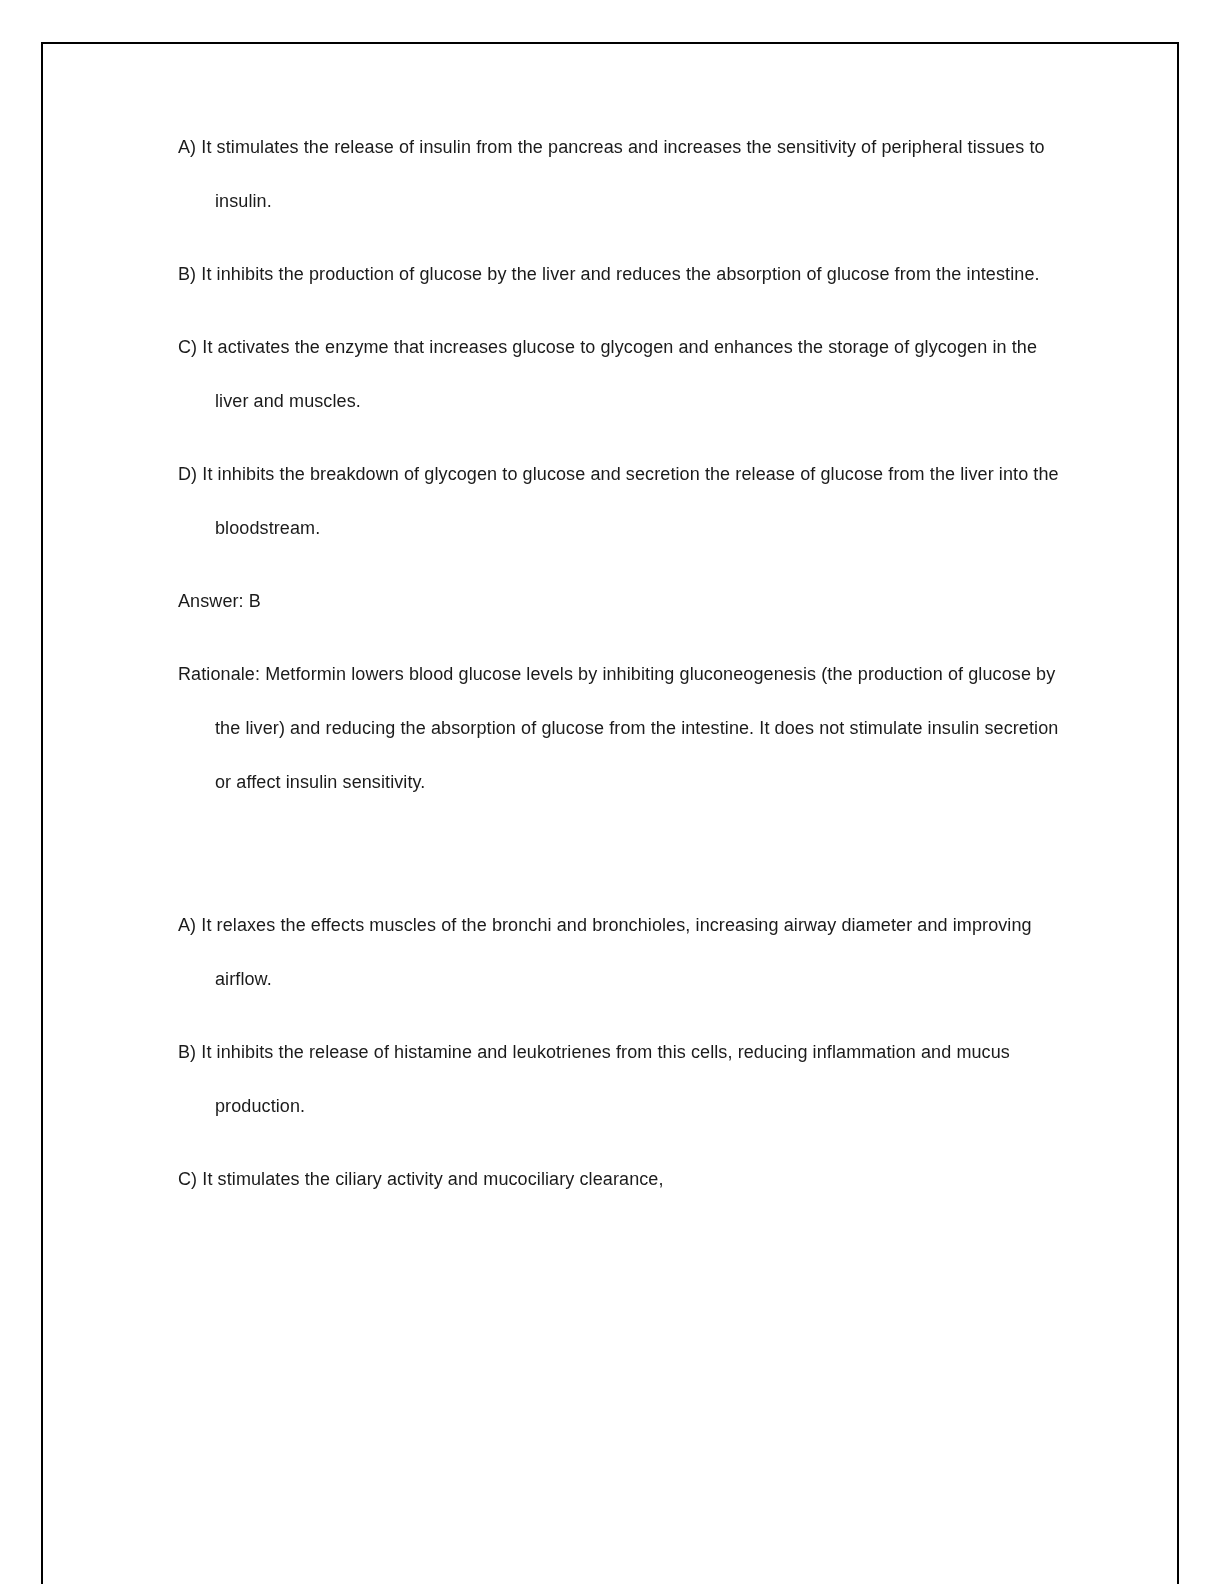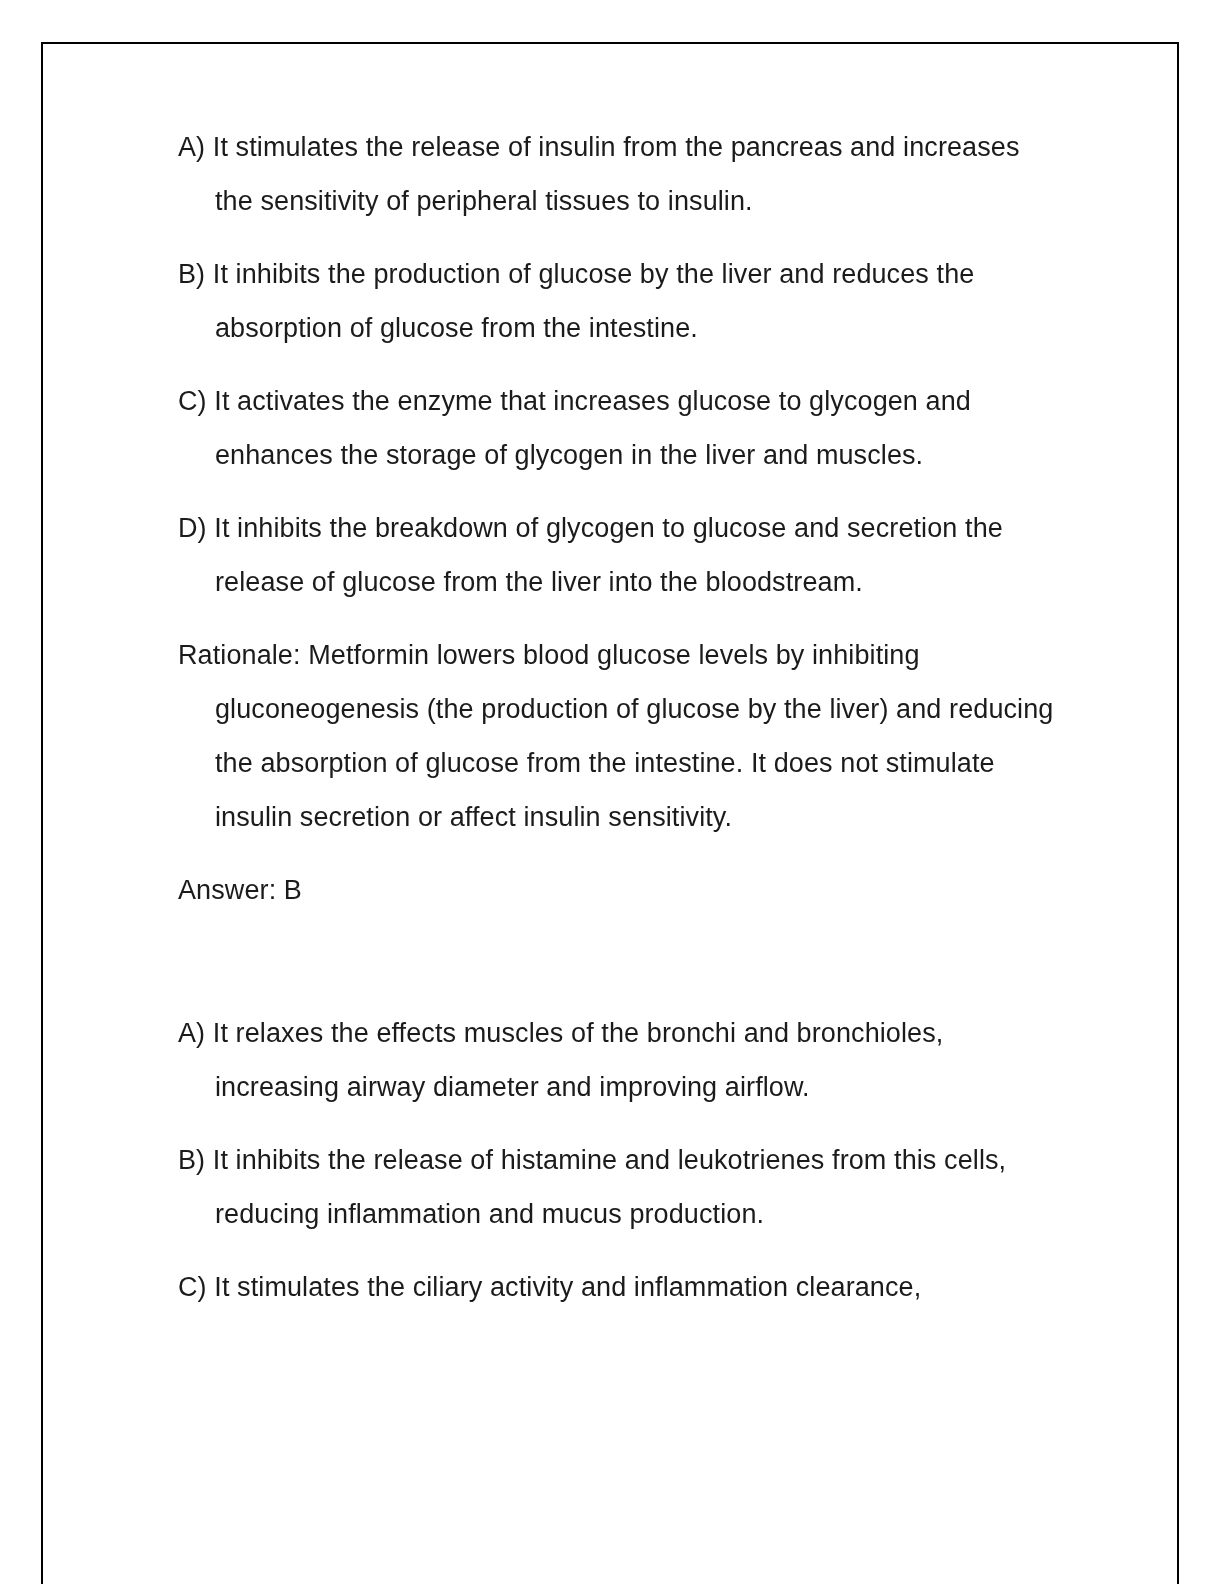--- a/index.html
+++ b/index.html
@@ -33,7 +33,7 @@
   }
   .para {
     margin: 0 0 19px 0;
-    font-size: 27px;
+    font-size: 18px;
     line-height: 54px;
     padding-left: 37px;   
     text-indent: -37px;

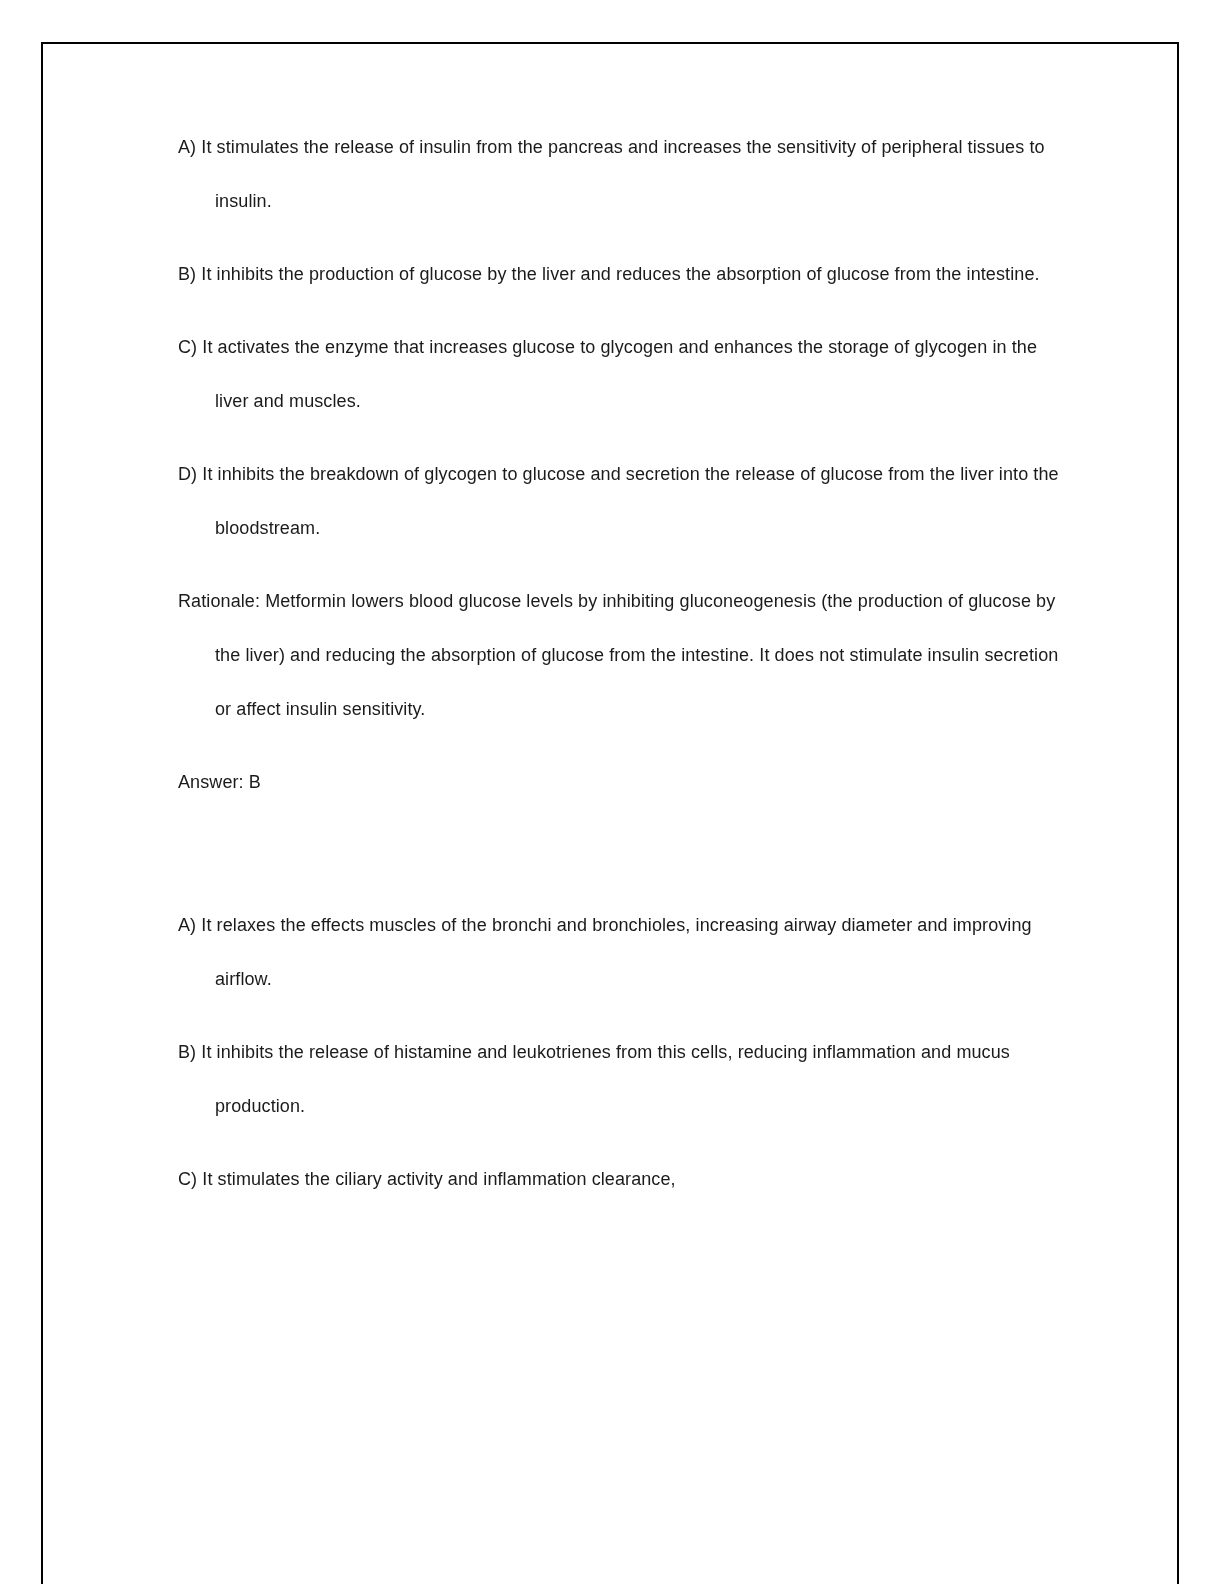--- a/index.html
+++ b/index.html
@@ -53,8 +53,8 @@
   <p class="para">B) It inhibits the production of glucose by the liver and reduces the absorption of glucose from the intestine.</p>
   <p class="para">C) It activates the enzyme that increases glucose to glycogen and enhances the storage of glycogen in the liver and muscles.</p>
   <p class="para">D) It inhibits the breakdown of glycogen to glucose and secretion the release of glucose from the liver into the bloodstream.</p>
+  <p class="para">Answer: B</p>
   <p class="para">Rationale: Metformin lowers blood glucose levels by inhibiting gluconeogenesis (the production of glucose by the liver) and reducing the absorption of glucose from the intestine. It does not stimulate insulin secretion or affect insulin sensitivity.</p>
-  <p class="para">Answer: B</p>
   <div class="spacer"></div>
   <p class="para">A) It relaxes the effects muscles of the bronchi and bronchioles, increasing airway diameter and improving airflow.</p>
   <p class="para">B) It inhibits the release of histamine and leukotrienes from this cells, reducing inflammation and mucus production.</p>

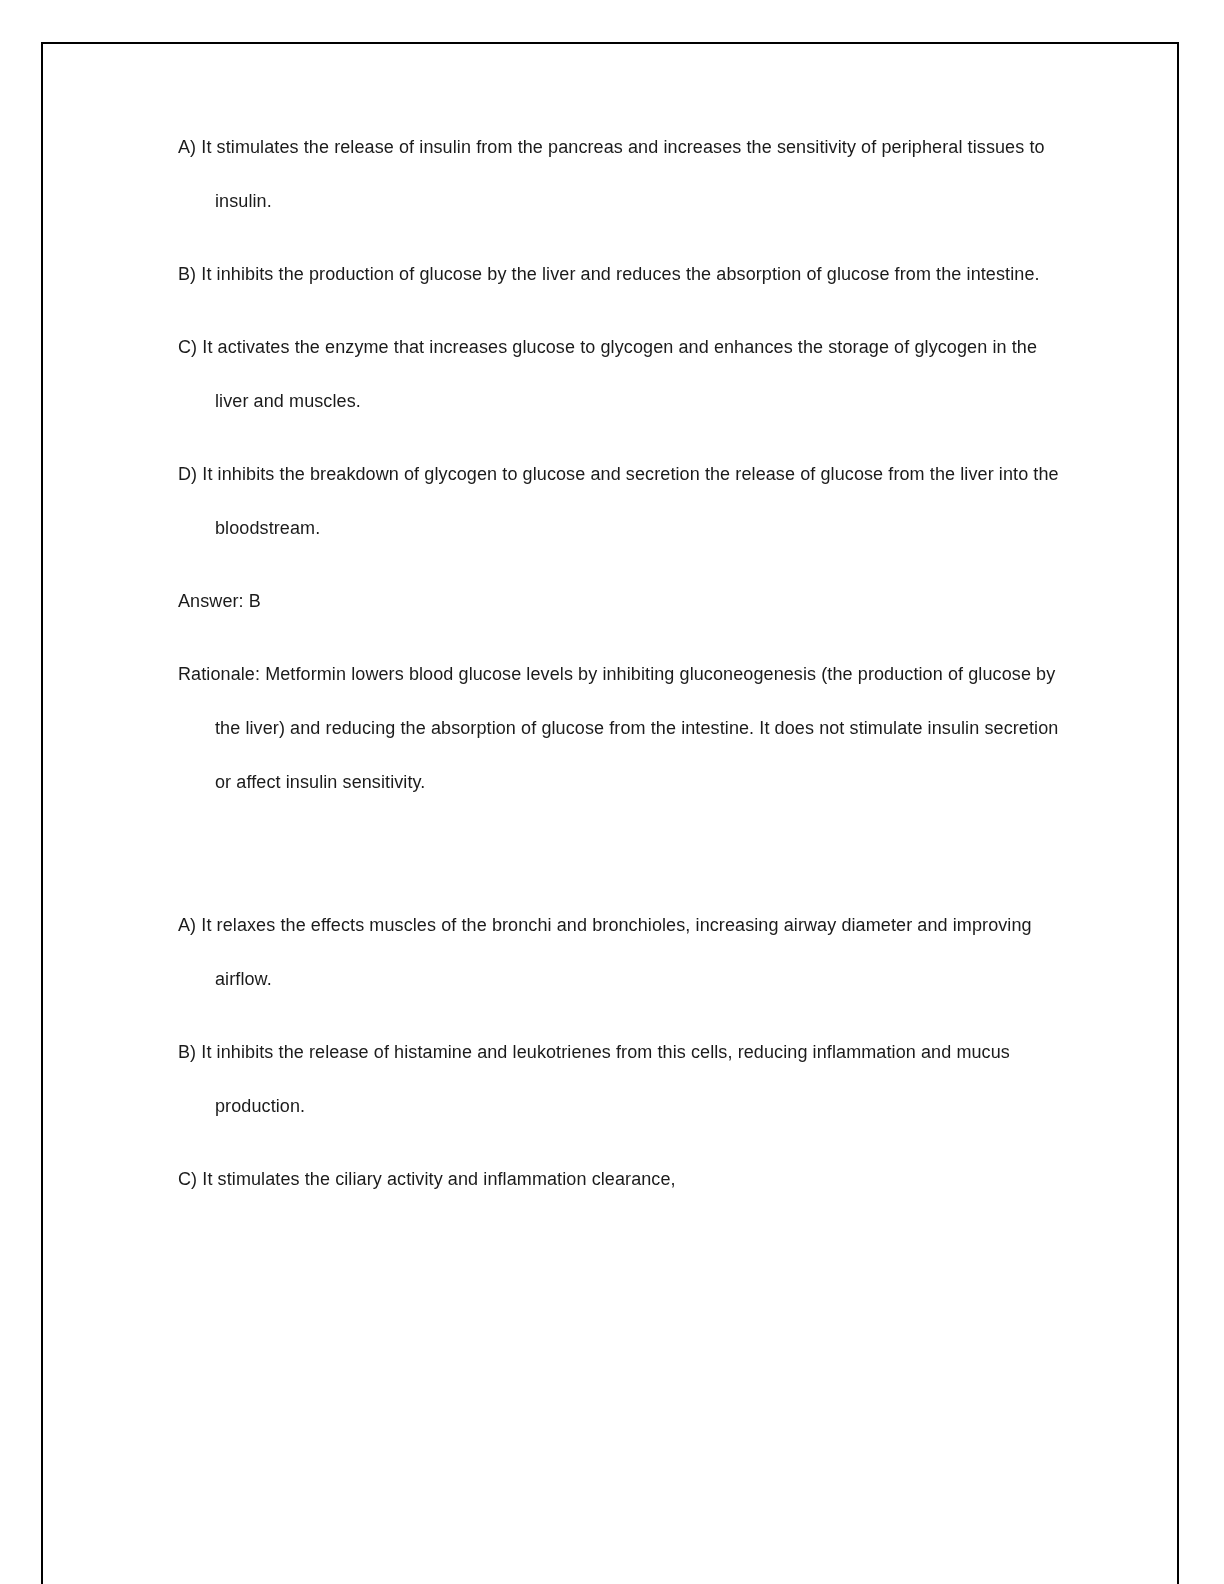--- a/index.html
+++ b/index.html
@@ -58,7 +58,7 @@
   <div class="spacer"></div>
   <p class="para">A) It relaxes the effects muscles of the bronchi and bronchioles, increasing airway diameter and improving airflow.</p>
   <p class="para">B) It inhibits the release of histamine and leukotrienes from this cells, reducing inflammation and mucus production.</p>
-  <p class="para">C) It stimulates the ciliary activity and inflammation clearance,</p>
+  <p class="para">C) It stimulates the ciliary activity and mucociliary clearance,</p>
 </div>
 
 </body></html>

